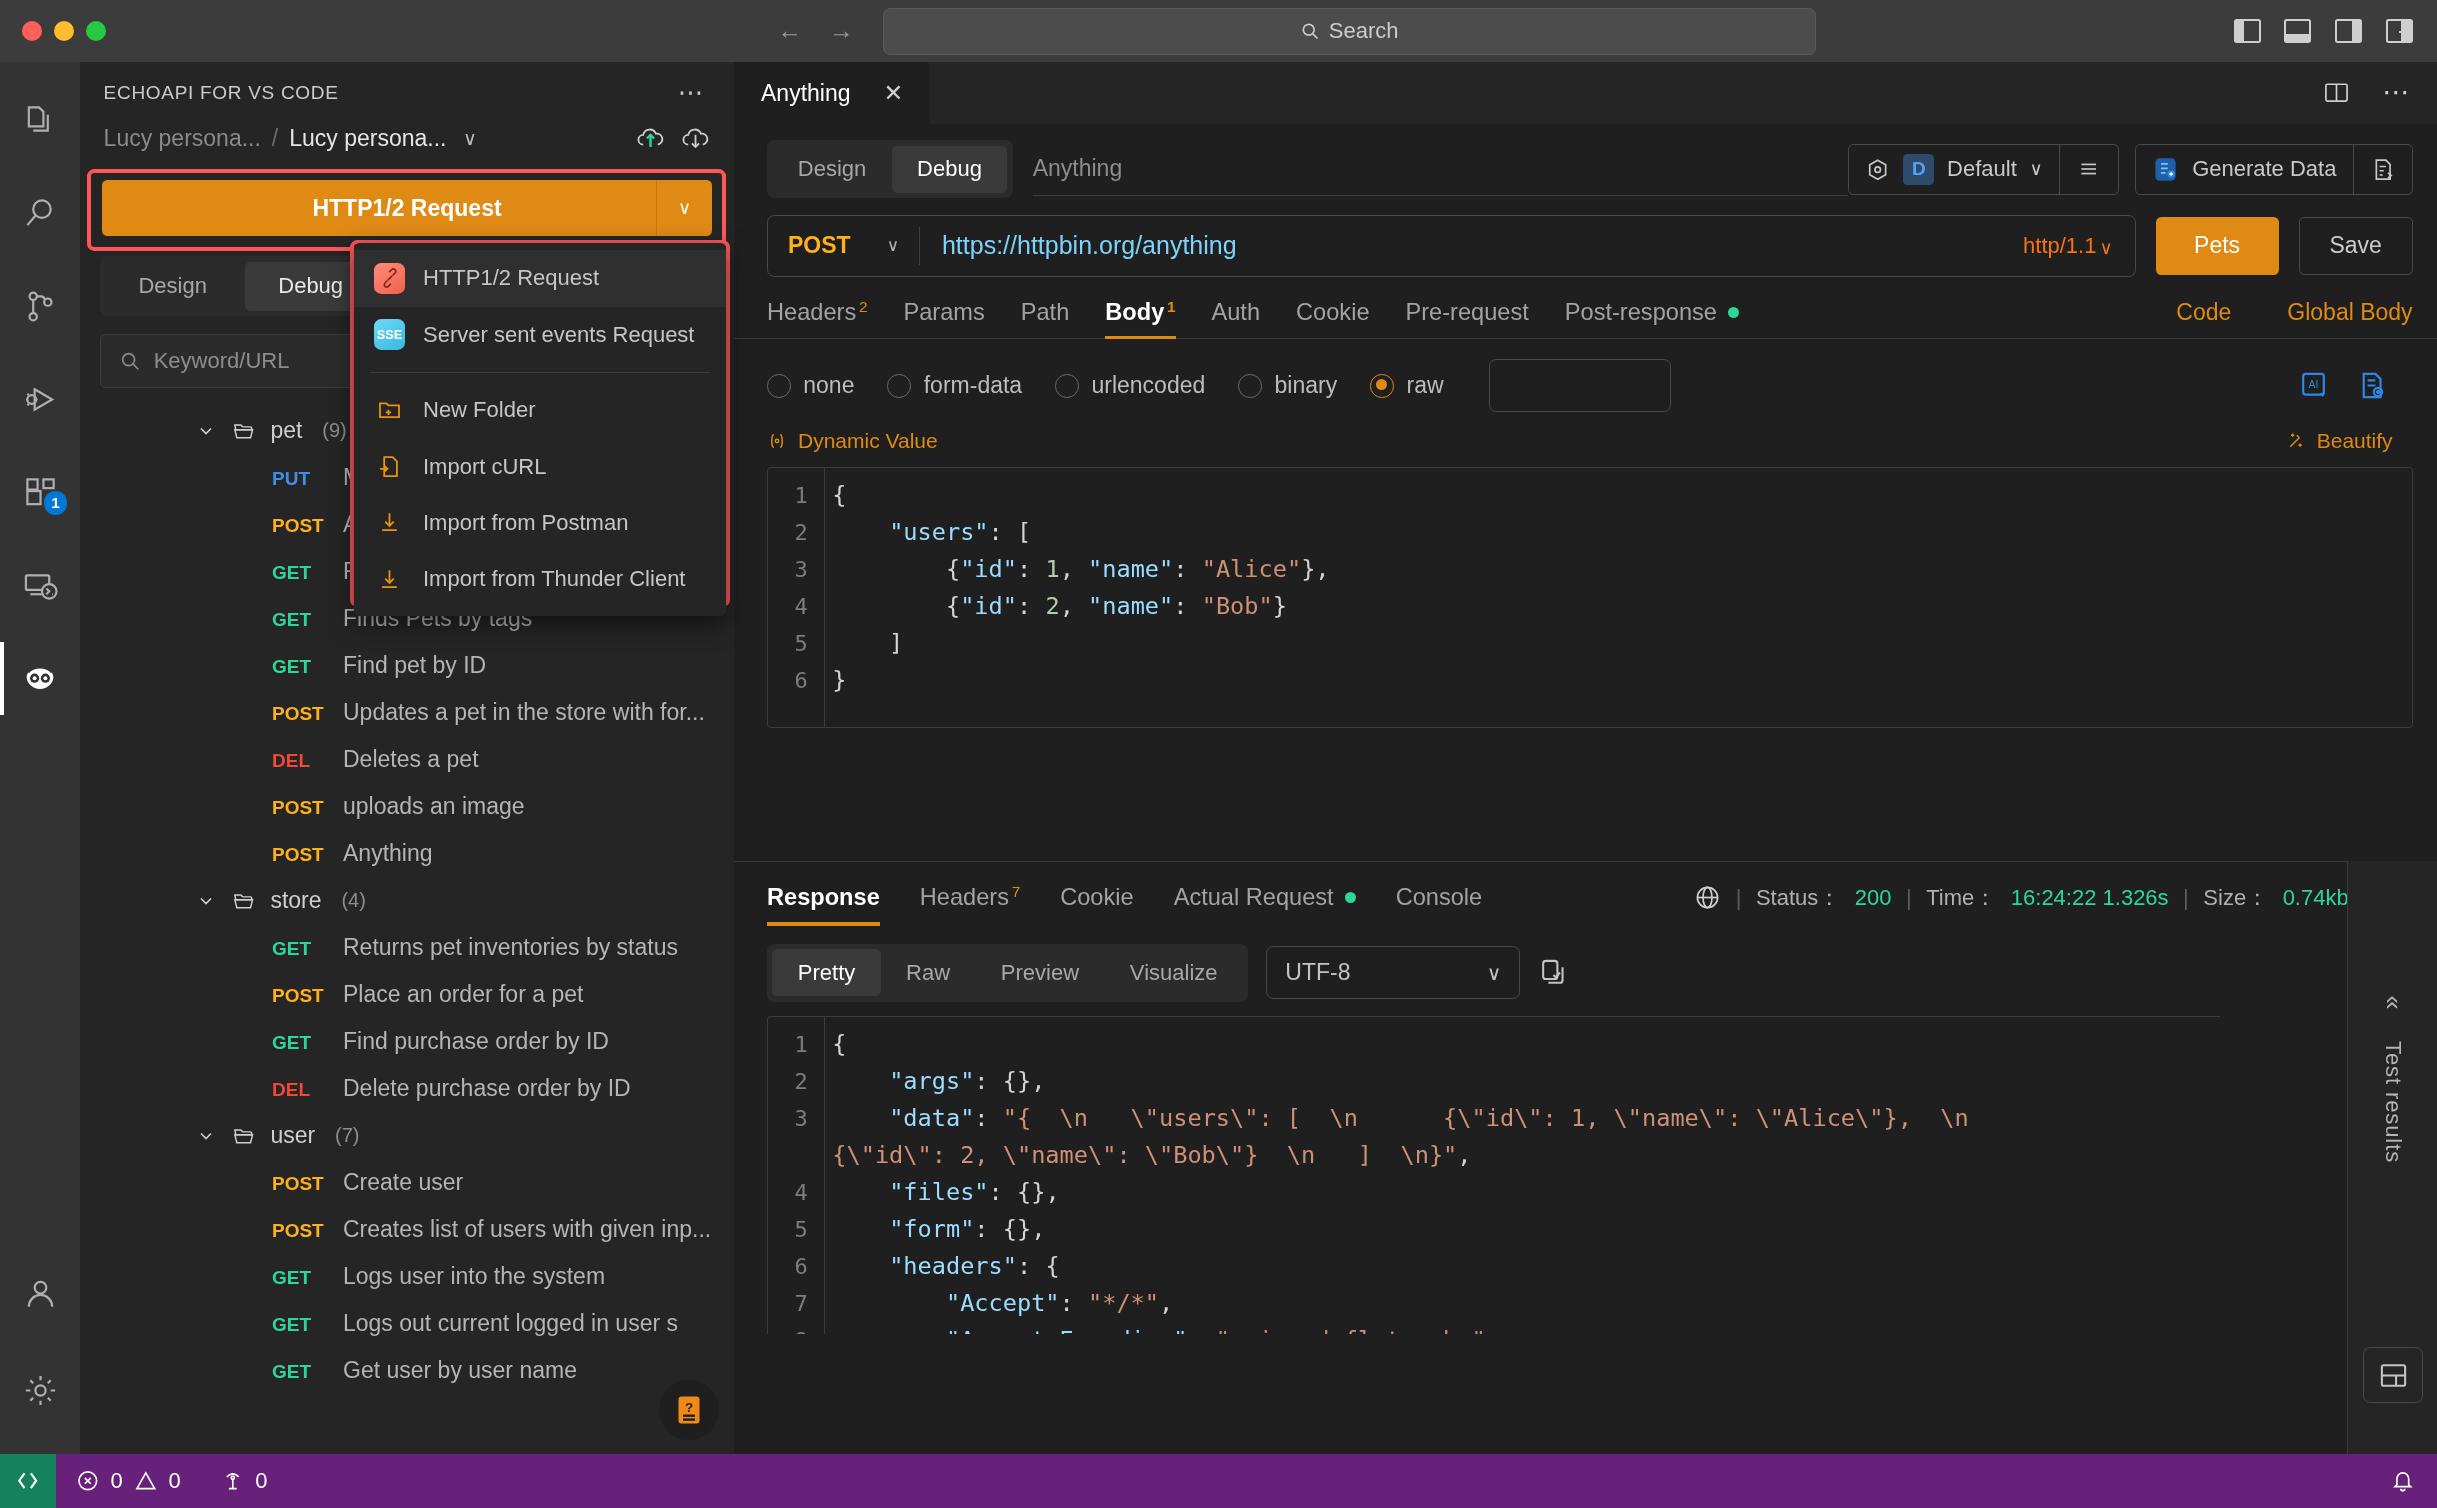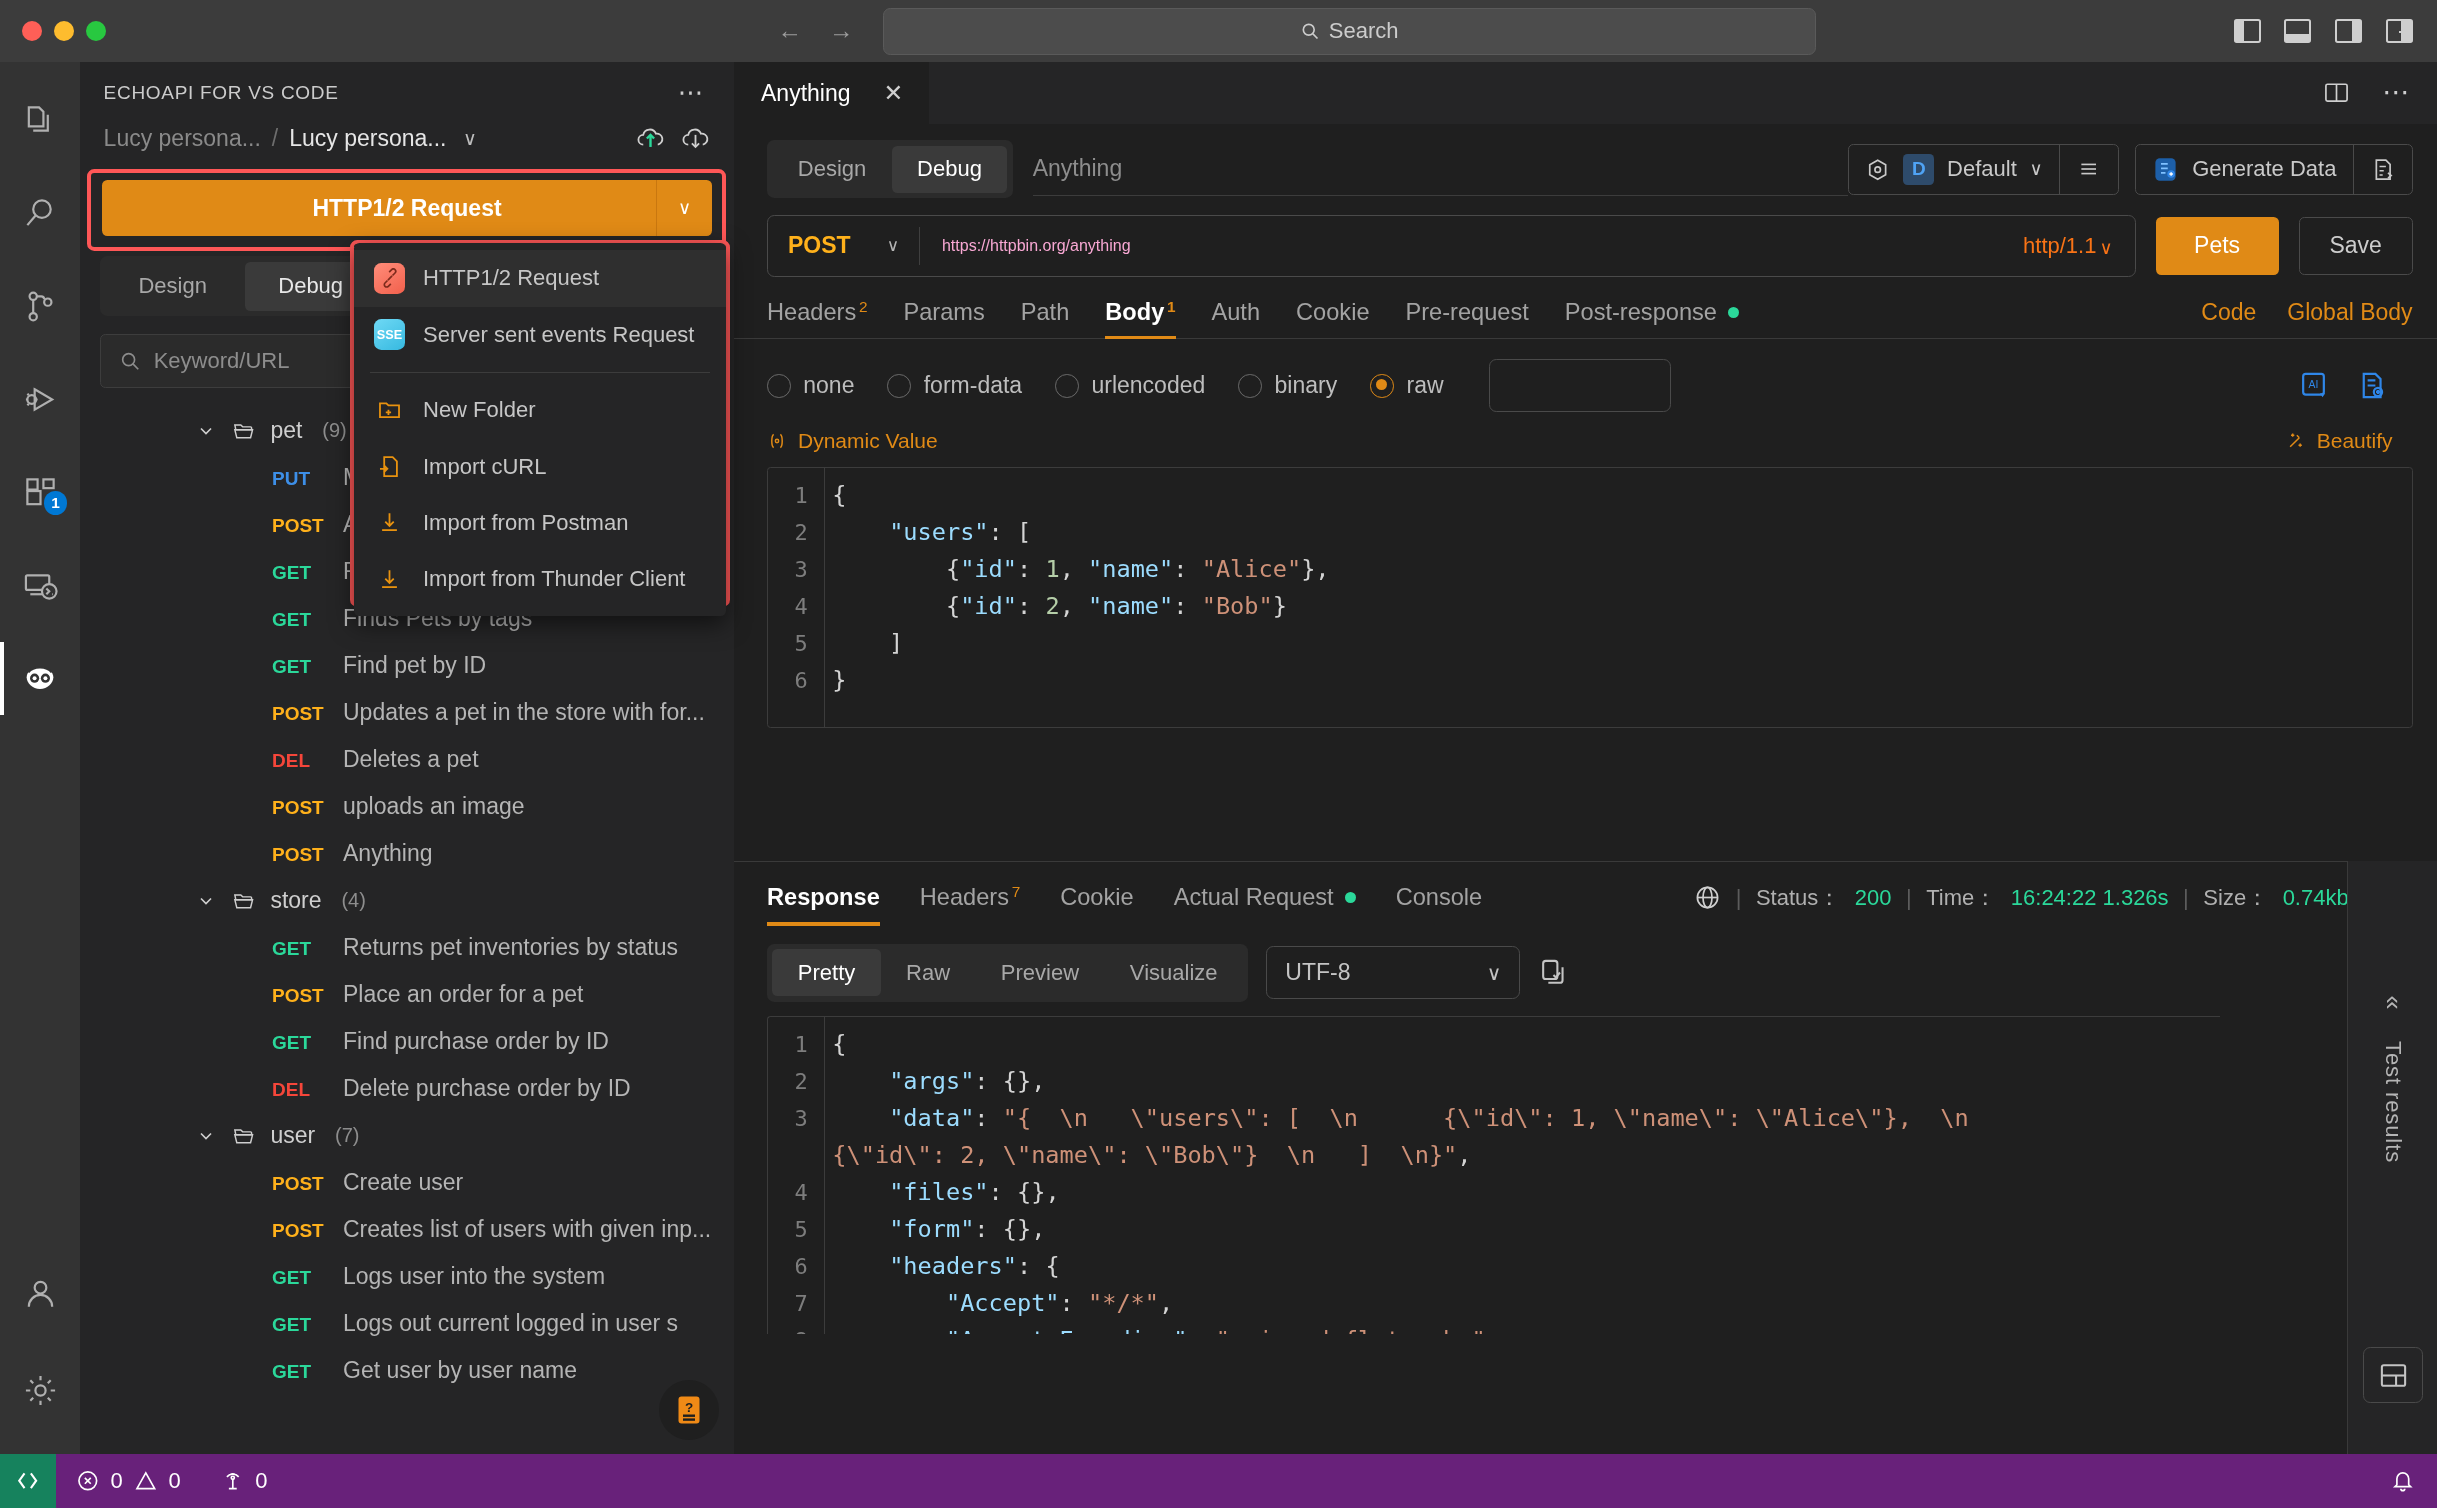--- a/index.html
+++ b/index.html
@@ -141,7 +141,7 @@
   .method-sel .mv { color:#ffb11b; font-size:23px; font-weight:bold; }
   .method-sel .cv { color:#b5b5b5; font-size:17px; }
   .vline { width:0.9px; height: 38px; background:#3f3f3f; }
-  .url-text { flex:1; padding: 0 22px; color:#f9a8d4; font-size:16px; }
+  .url-text { flex:1; padding: 0 22px; color:#7dd3fc; font-size:25px; }
   .httpver { display:flex; align-items:flex-end; gap: 3px; padding-right: 22px; color:#f97316; font-size:22px; }
   .btn-send { width: 123px; height: 58px; background:#e08a16; border-radius:5.4px; color:#fff;
               font-size:23px; display:flex; align-items:center; justify-content:center; }

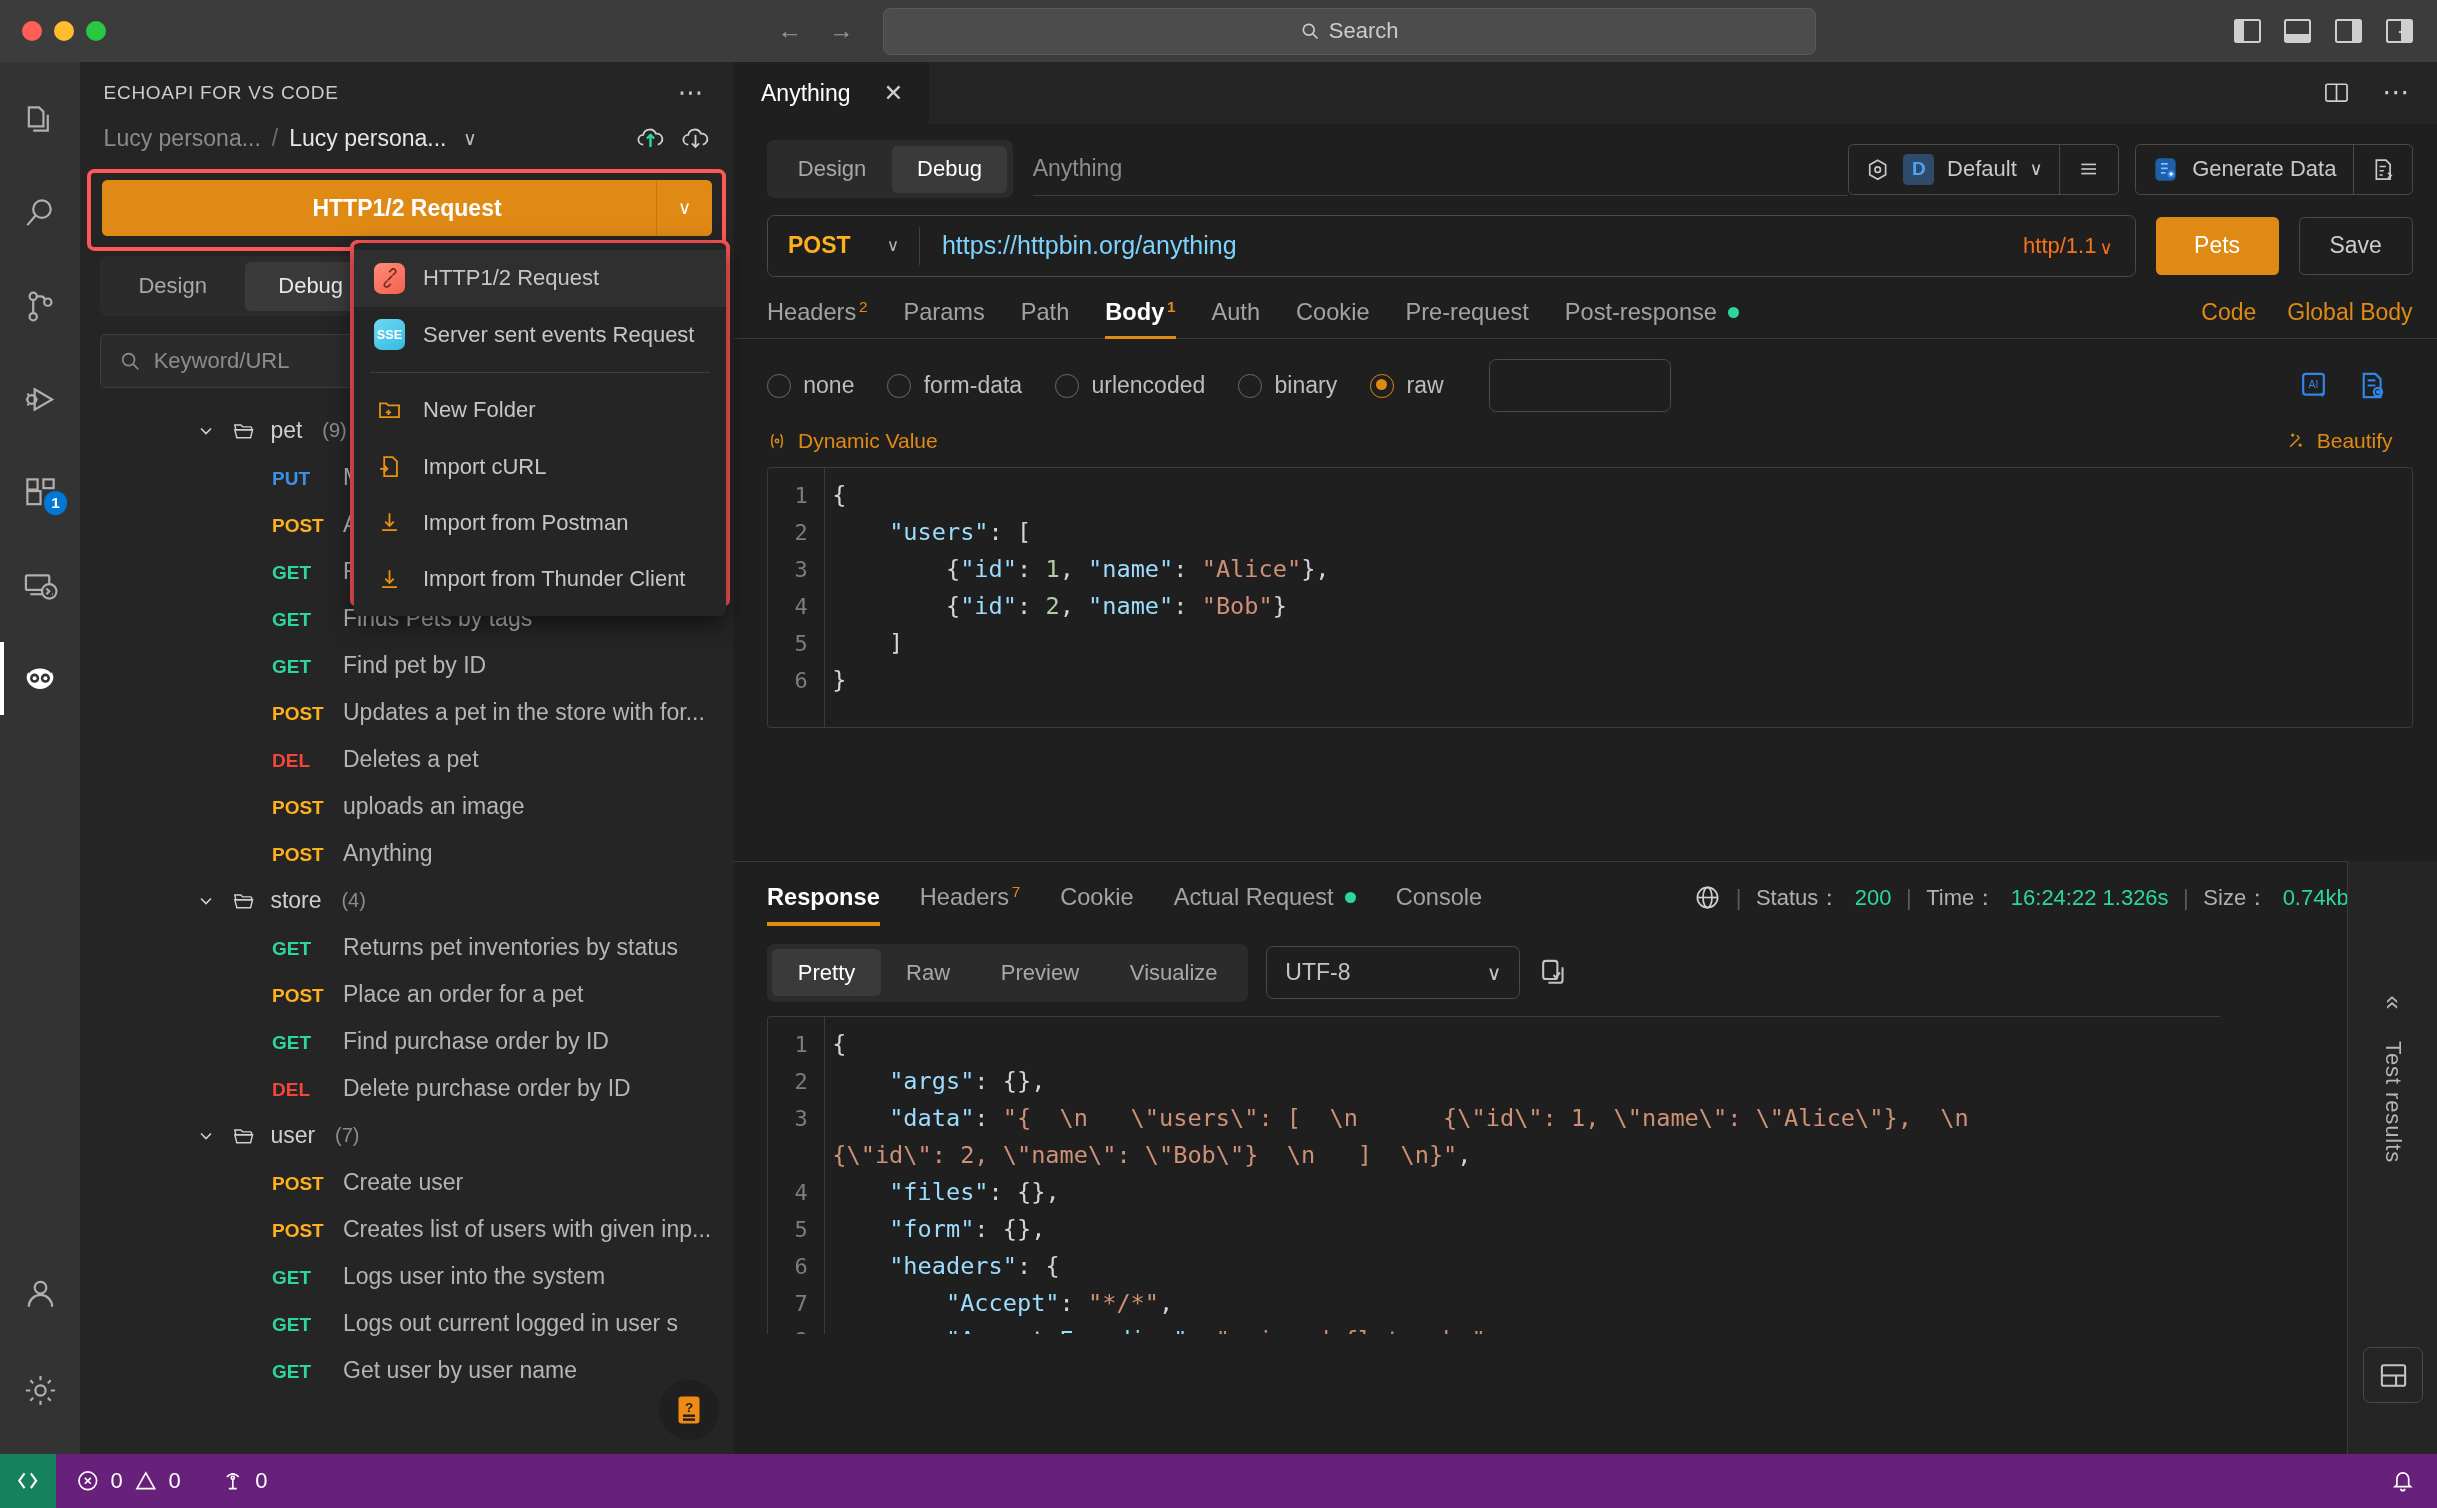--- a/index.html
+++ b/index.html
@@ -156,7 +156,7 @@
   .sup { font-size:15.4px; color:#e08a16; margin-left: 2.7px; vertical-align: super; line-height:1; }
   .dot-g { width:11px; height:11px; border-radius:50%; background:#2bd89a; display:inline-block; margin-left:11px; align-self:center; }
   .reqtabs-right { margin-left:auto; display:flex; gap: 31px; padding-bottom: 12.7px; }
-  .lnk { color:#e08a16; font-size:23px; }
+  .lnk { color:#e08a16; font-size:23px;margin-left:25px; }
 
   .bodyrow { display:flex; align-items:center; padding: 20px 25.4px 0 33px; gap: 0; }
   .radio { display:flex; align-items:center; gap: 12.7px; margin-right: 33px; }

